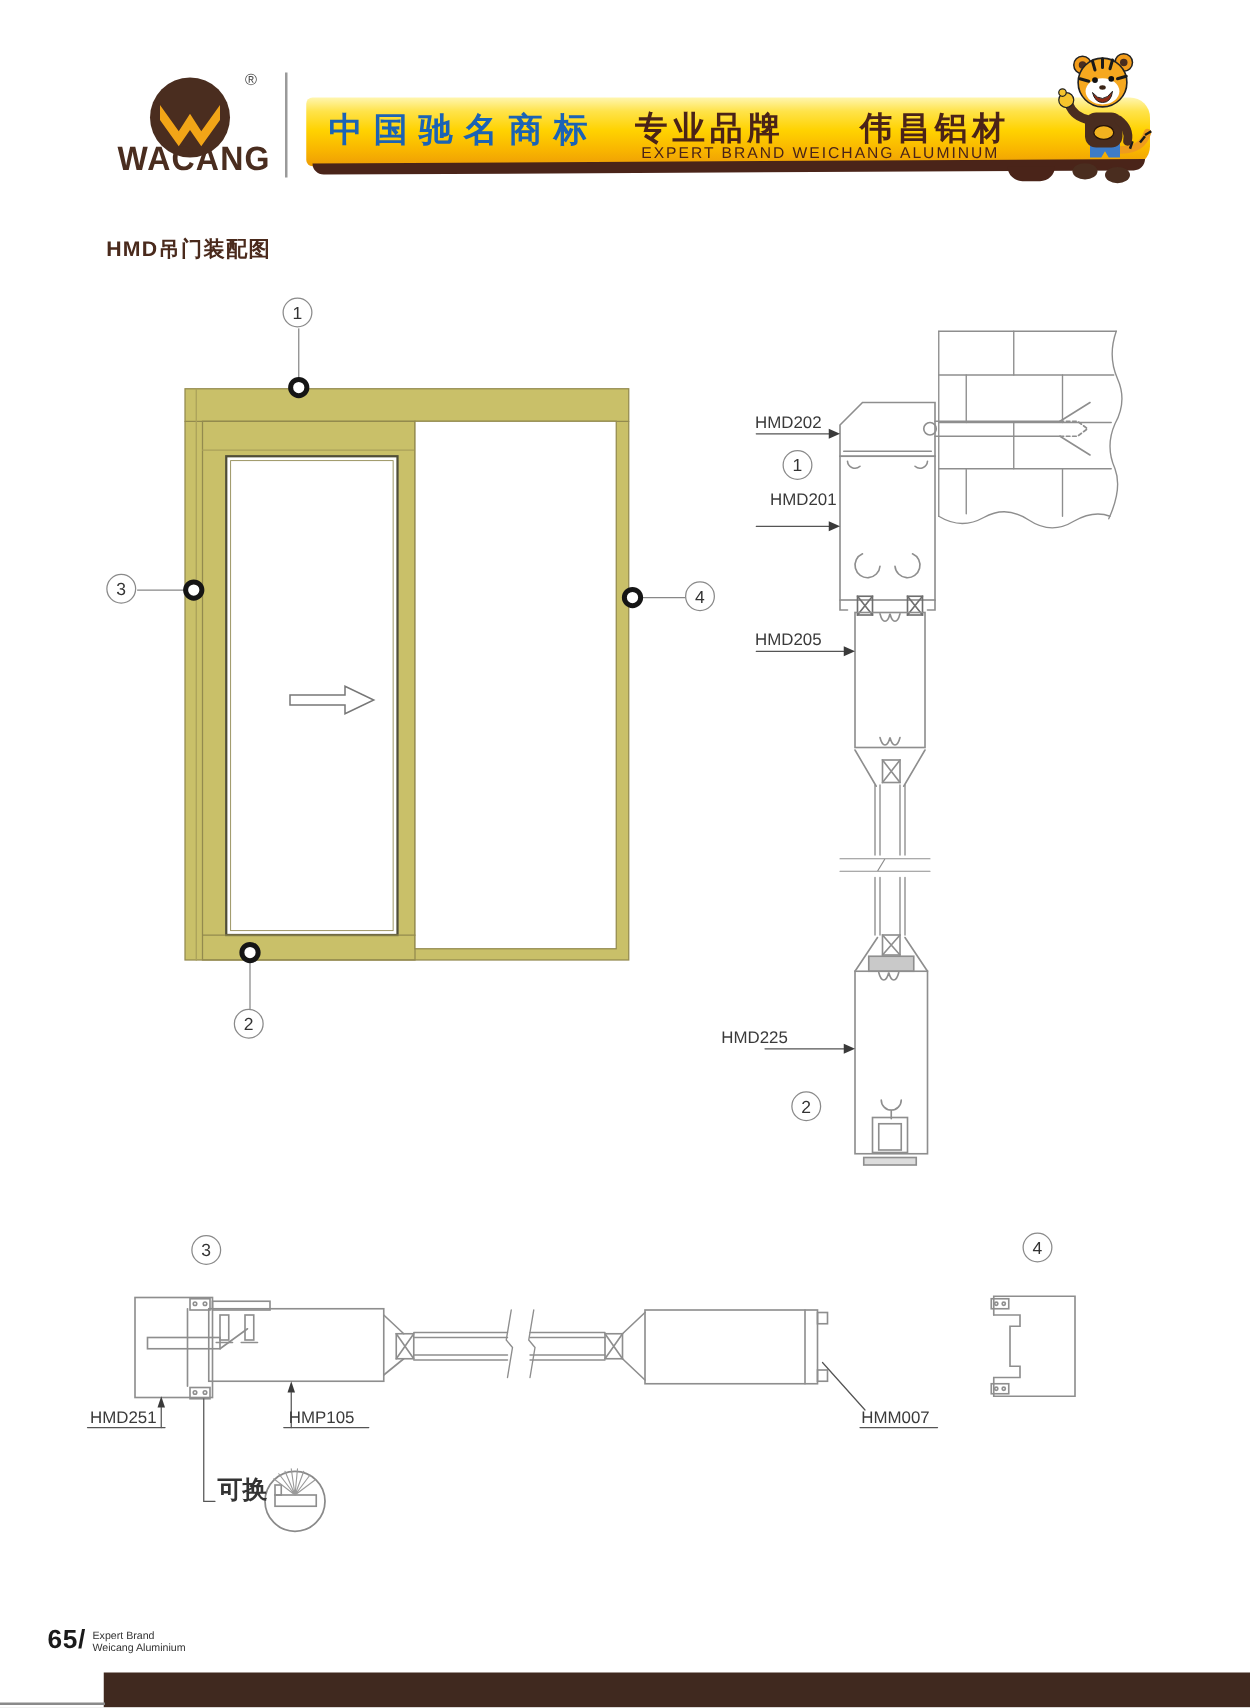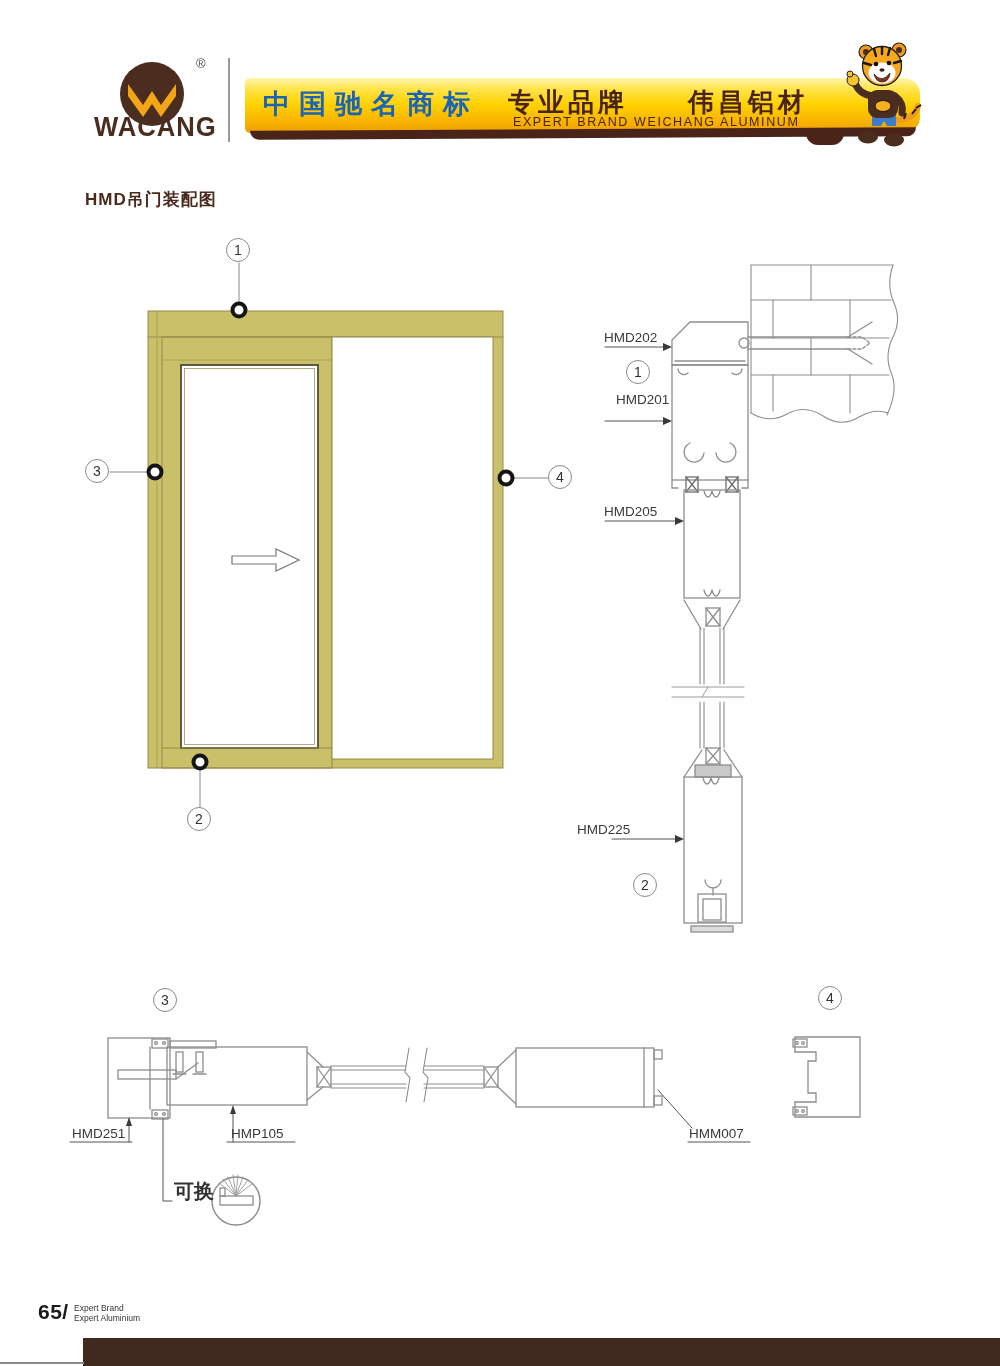--- a/index.html
+++ b/index.html
@@ -283,7 +283,7 @@
 
   <div class="abs pageno" style="left:38px;top:1300px;">65/</div>
   <div class="abs tagline" style="left:74px;top:1303px;">Expert Brand</div>
-  <div class="abs tagline" style="left:74px;top:1313px;">Expert Aluminium</div>
+  <div class="abs tagline" style="left:74px;top:1313px;">Weicang Aluminium</div>
   <div class="abs footer-bar" style="left:83px;top:1338px;width:917px;height:28px;"></div>
   <div class="abs footer-hair" style="left:0;top:1362px;width:84px;height:2px;"></div>
 

